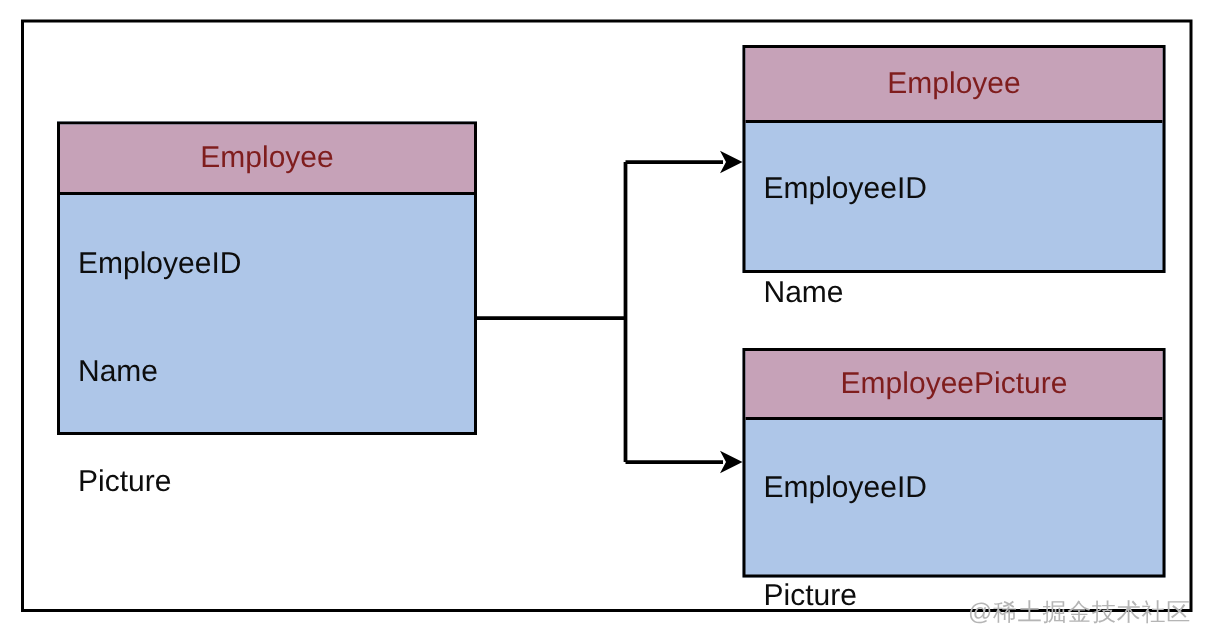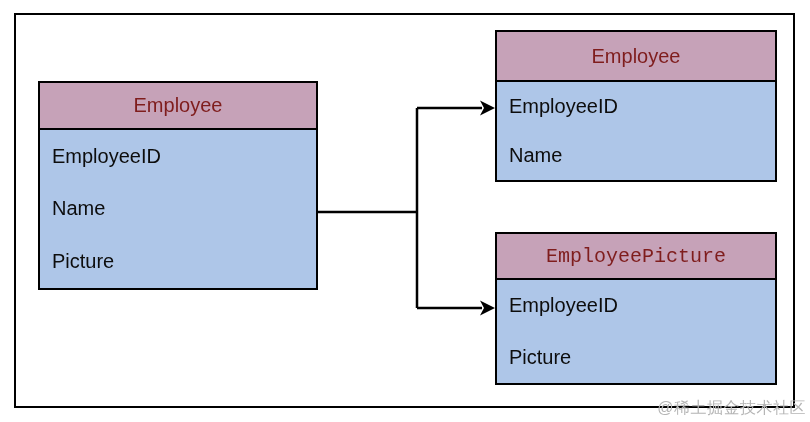--- a/index.html
+++ b/index.html
@@ -48,6 +48,7 @@
     padding-left: 12px;
     font-size: 20px;
     color: #0d0d0d;
+    margin-top: 20px;
   }
   
   .tbl-source { left: 38px; top: 81px; width: 280px; height: 209px; }

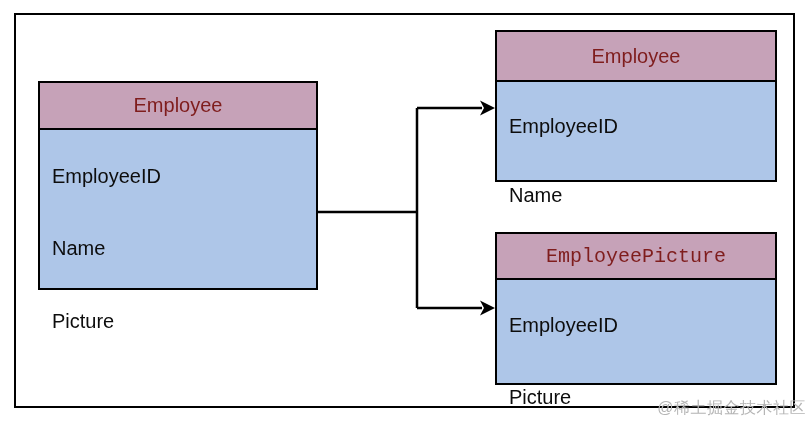--- a/index.html
+++ b/index.html
@@ -60,7 +60,7 @@
   .tbl-top-right .tbl-row { height: 49px; }
   
   .tbl-bottom-right { left: 495px; top: 232px; width: 282px; height: 153px; }
-  .tbl-bottom-right .tbl-header { height: 46px; font-family: Liberation Mono, monospace; }
+  .tbl-bottom-right .tbl-header { height: 46px; }
   .tbl-bottom-right .tbl-row { height: 51.5px; }
 
   .connector-svg {

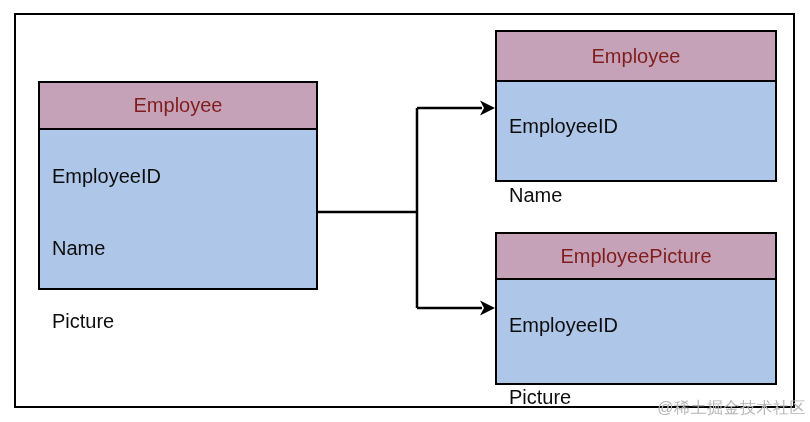--- a/index.html
+++ b/index.html
@@ -71,7 +71,7 @@
   }
   .watermark {
     position: absolute;
-    right: 4px;
+    right: 16px;
     top: 398px;
     font-size: 16px;
     letter-spacing: 0.5px;

